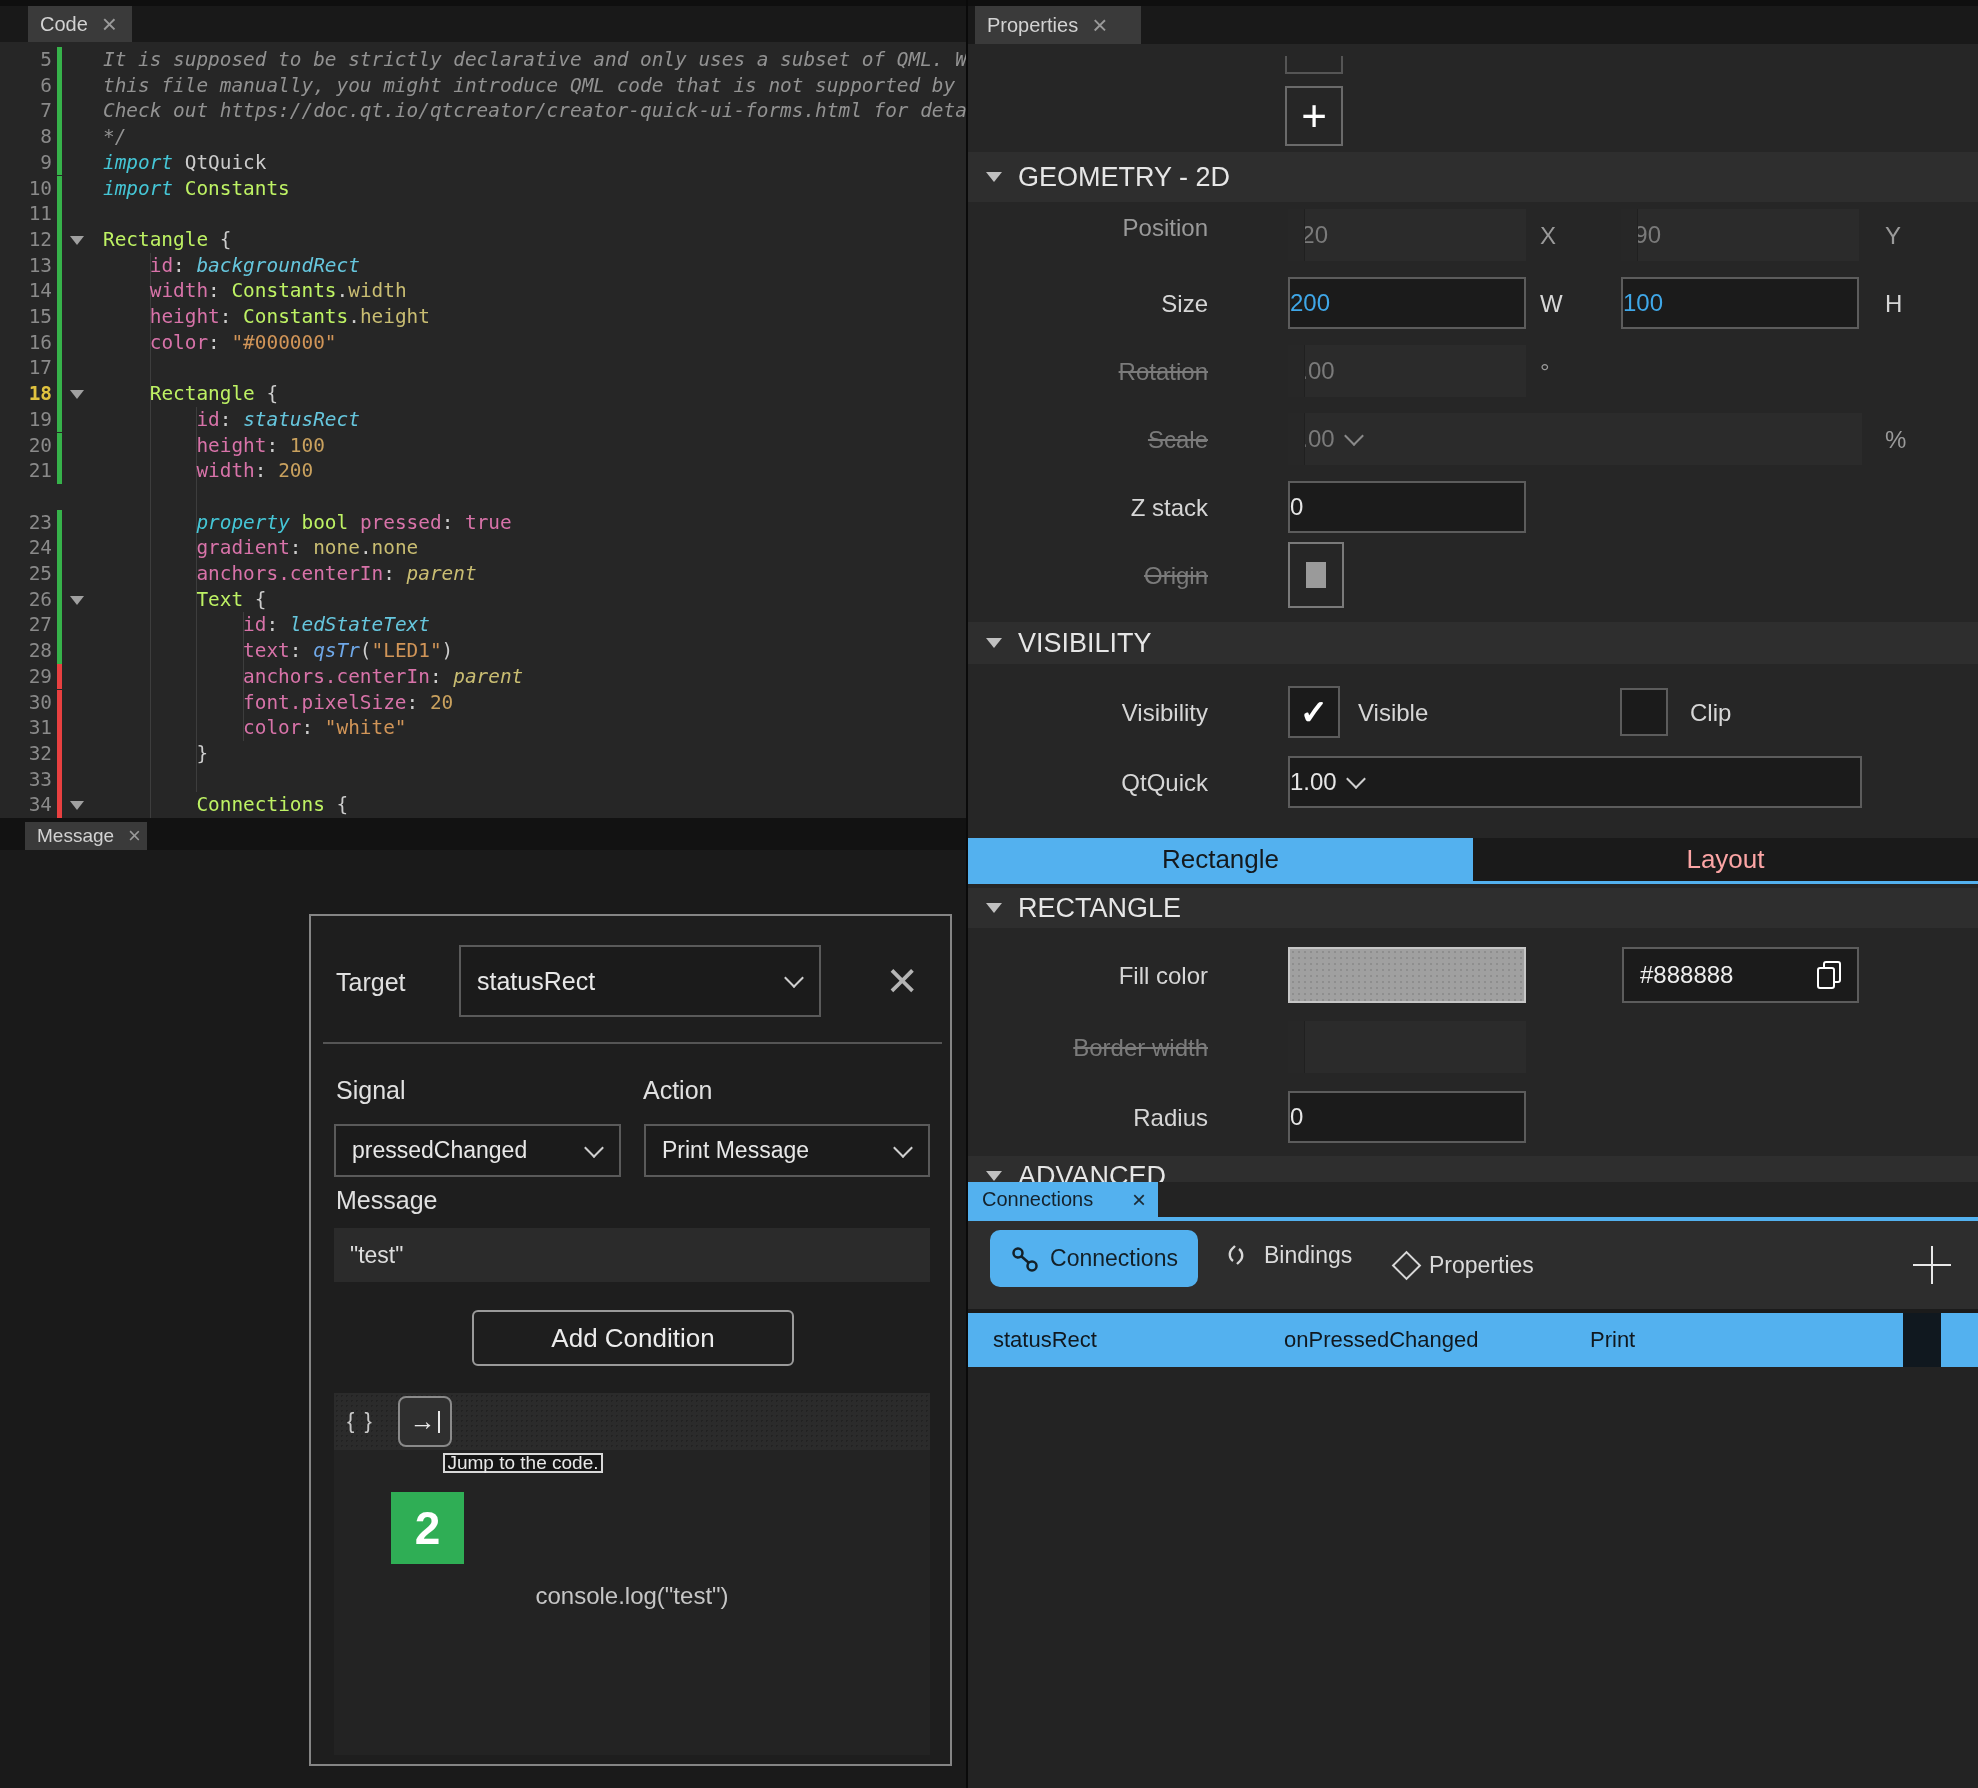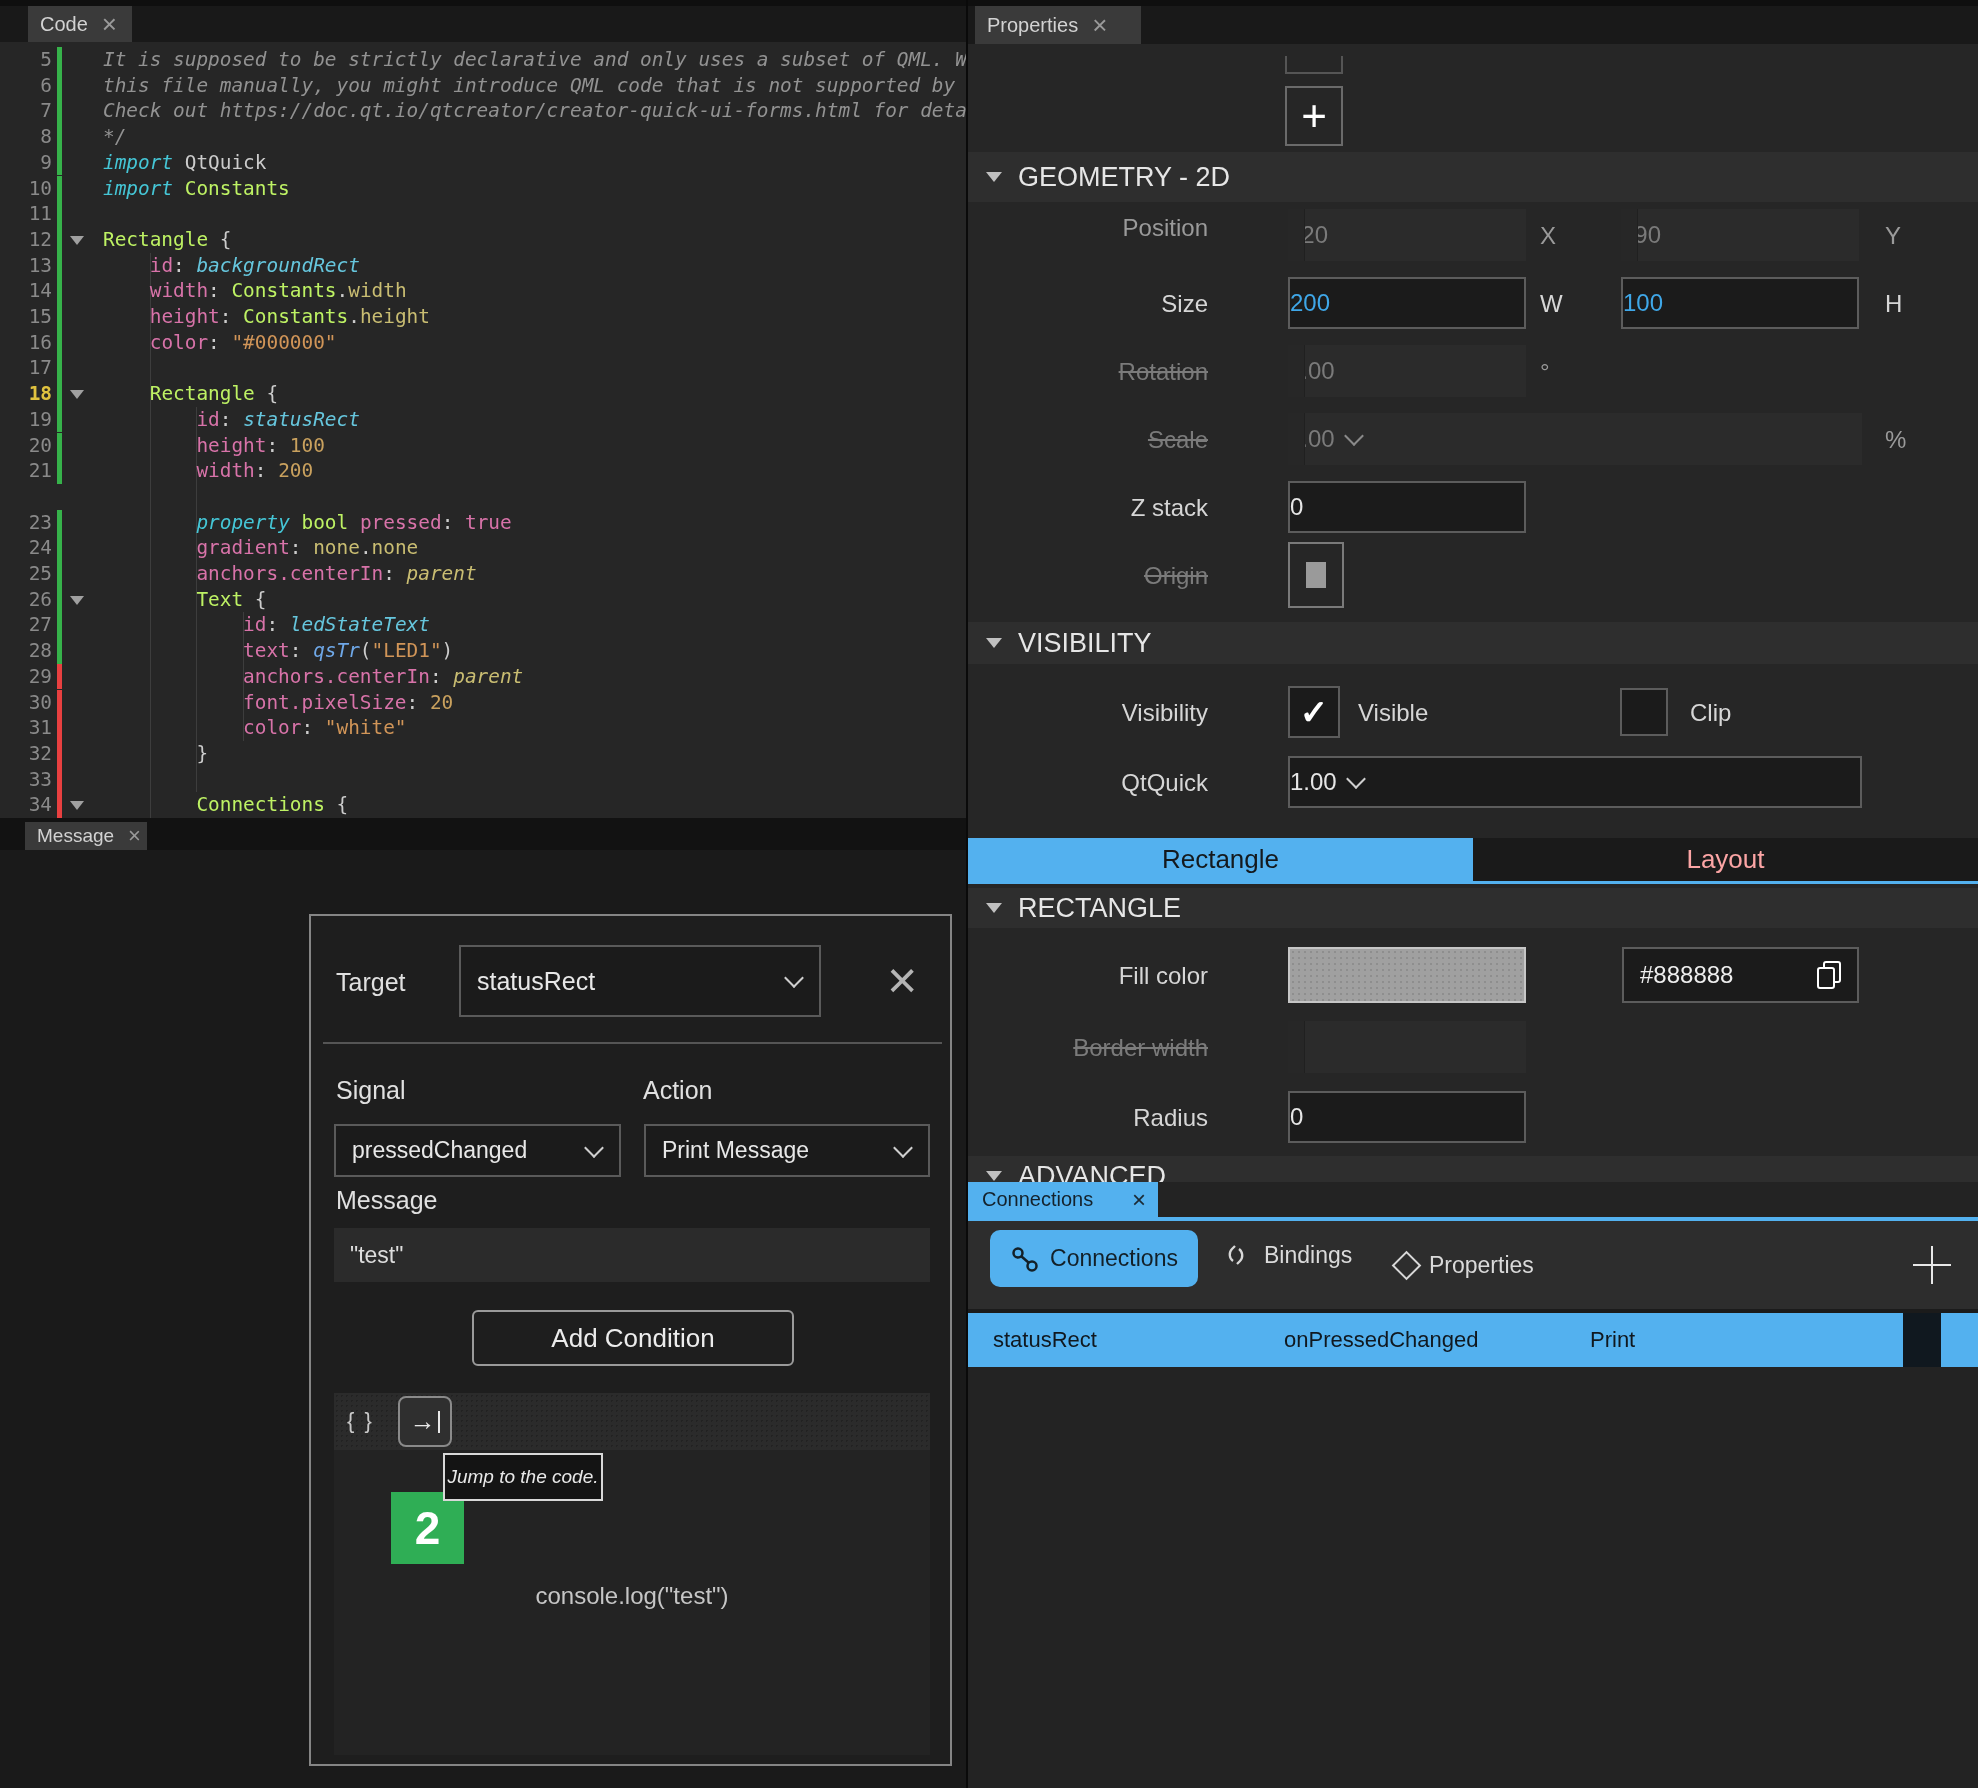--- a/index.html
+++ b/index.html
@@ -223,7 +223,7 @@
         <div id="dlg-codeline" class="abs" style="left:0;top:189px;width:596px;">console.log("test")</div>
       </div>
 
-      <div id="jump-tooltip" class="abs" style="left:132px;top:537px;width:160px;height:48px;font-style:italic;">Jump to the code.</div>
+      <div id="jump-tooltip" class="abs" style="left:132px;top:537px;width:160px;height:20px;">Jump to the code.</div>
     </div>
   </div>
 

